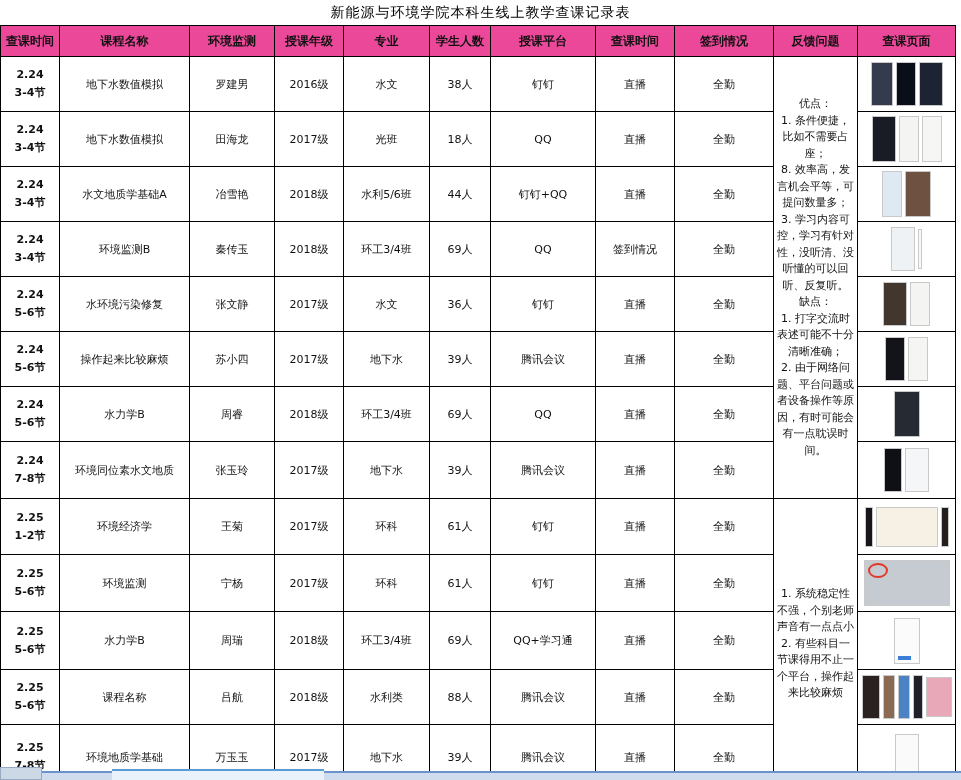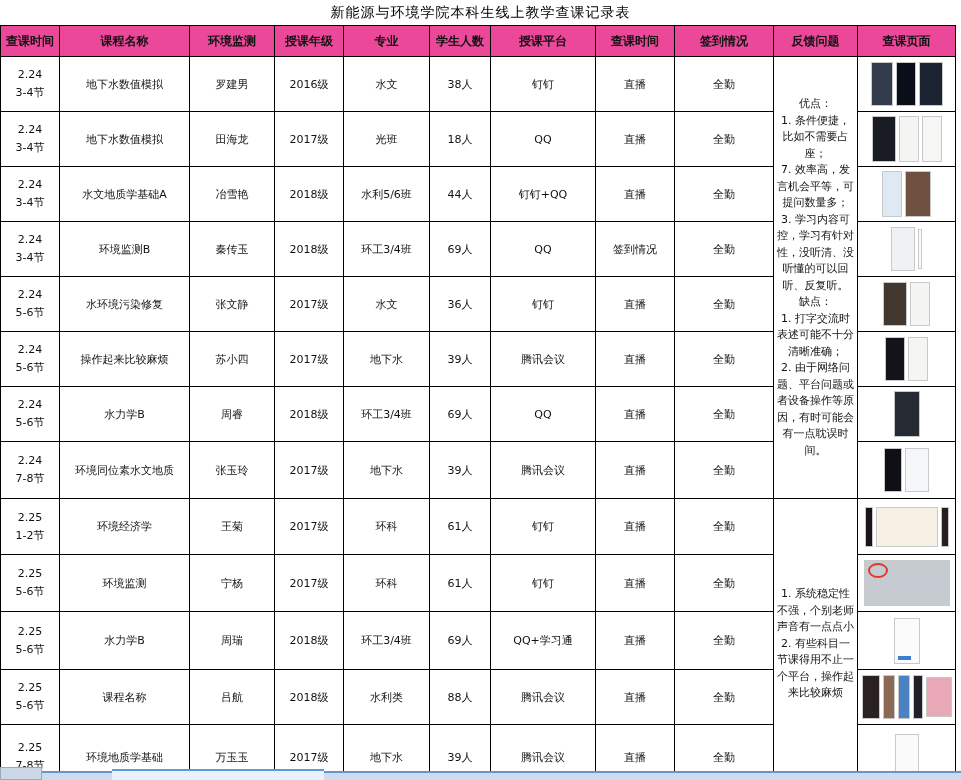--- a/index.html
+++ b/index.html
@@ -11,7 +11,7 @@
   th,td{border:1px solid #000;text-align:center;vertical-align:middle;
         font-size:11px;color:#111;padding:0 2px;overflow:hidden;}
   th{font-size:12px;font-weight:bold;height:30px;background:#ec4899;}
-  td.time{white-space:pre-line;line-height:1.6;}
+  td.time{white-space:pre-line;line-height:1.6;font-weight:bold;}
   td.fb{white-space:pre-line;font-size:11px;line-height:1.5;padding:0 3px;vertical-align:middle;}
   td.shots{padding:2px 1px;}
   .shotwrap{display:flex;align-items:center;justify-content:center;gap:3px;}

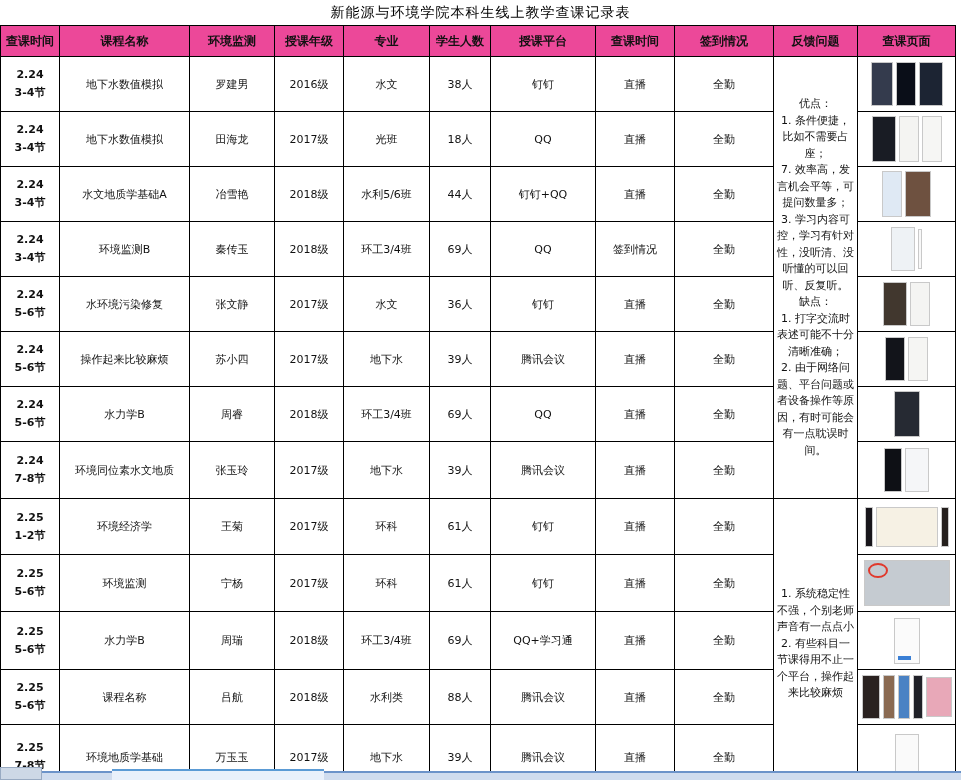--- a/index.html
+++ b/index.html
@@ -76,7 +76,7 @@
           <td>全勤</td>
           <td class="fb" rowspan="8">优点：
 1. 条件便捷，比如不需要占座；
-7. 效率高，发言机会平等，可提问数量多；
+8. 效率高，发言机会平等，可提问数量多；
 3. 学习内容可控，学习有针对性，没听清、没听懂的可以回听、反复听。
 缺点：
 1. 打字交流时表述可能不十分清晰准确；

